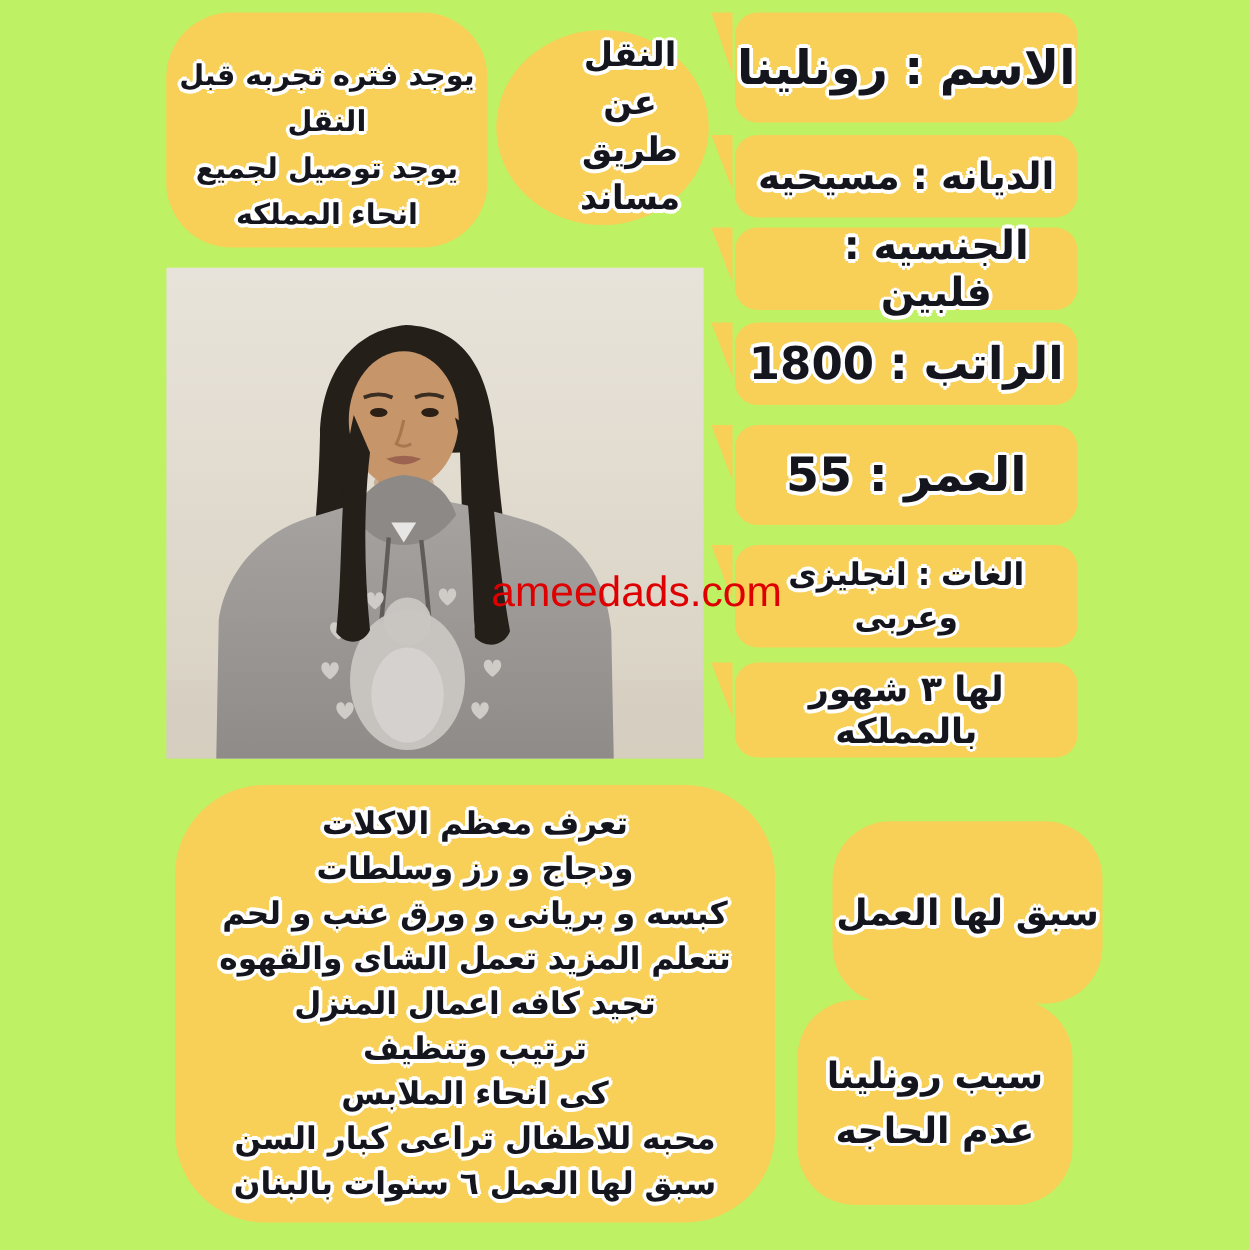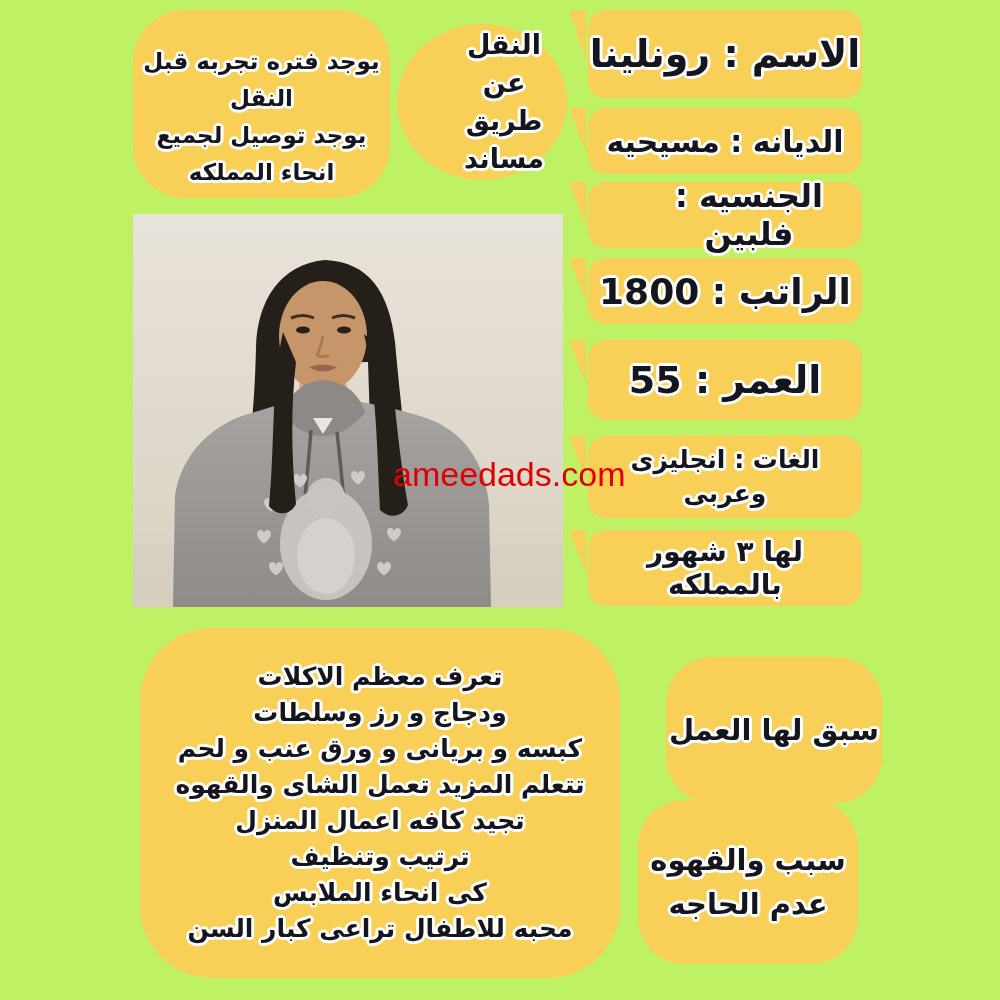--- a/index.html
+++ b/index.html
@@ -198,7 +198,7 @@
 
   <div class="bub reason">
     <div class="artext">
-      <span class="line">سبب والقهوه</span>
+      <span class="line">سبب رونلينا</span>
       <span class="line">عدم الحاجه</span>
     </div>
   </div>

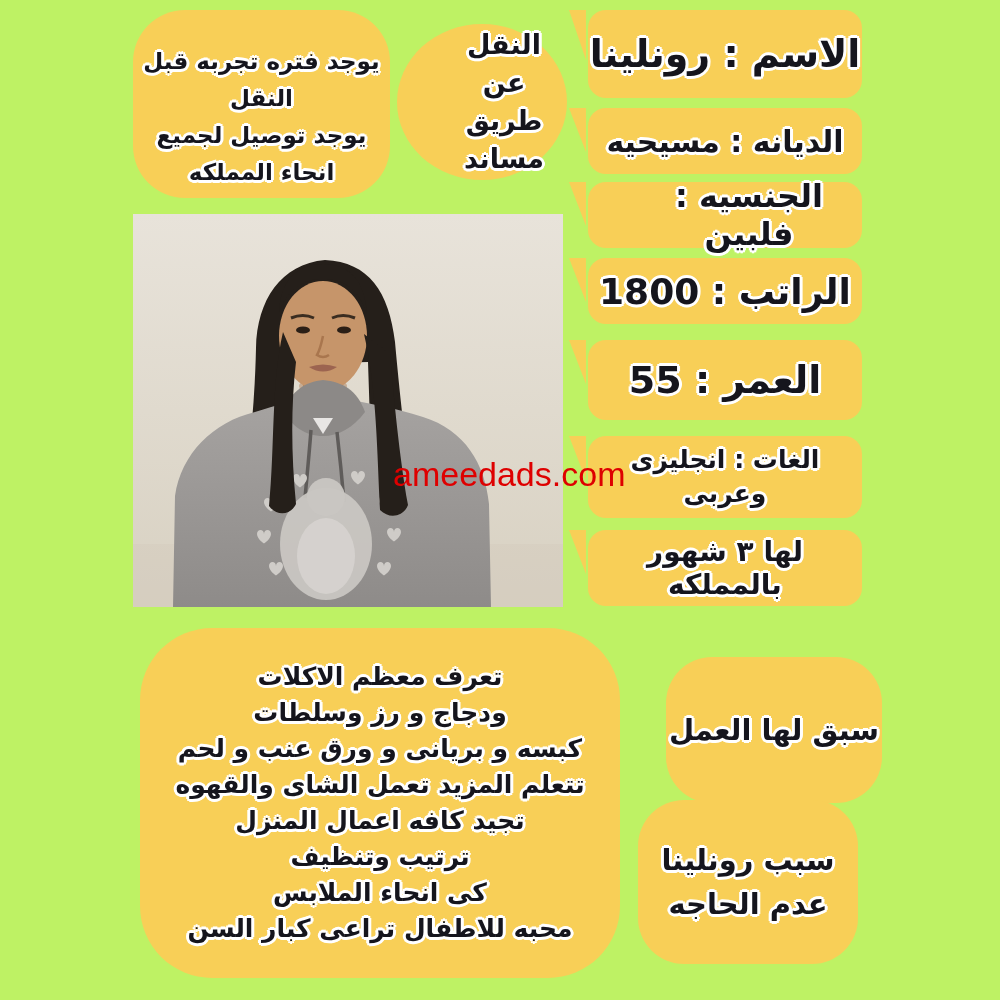--- a/index.html
+++ b/index.html
@@ -187,6 +187,7 @@
       <span class="line">ترتيب وتنظيف</span>
       <span class="line">كى انحاء الملابس</span>
       <span class="line">محبه للاطفال تراعى كبار السن</span>
+      <span class="line">سبق لها العمل ٦ سنوات بالبنان</span>
     </div>
   </div>
 

